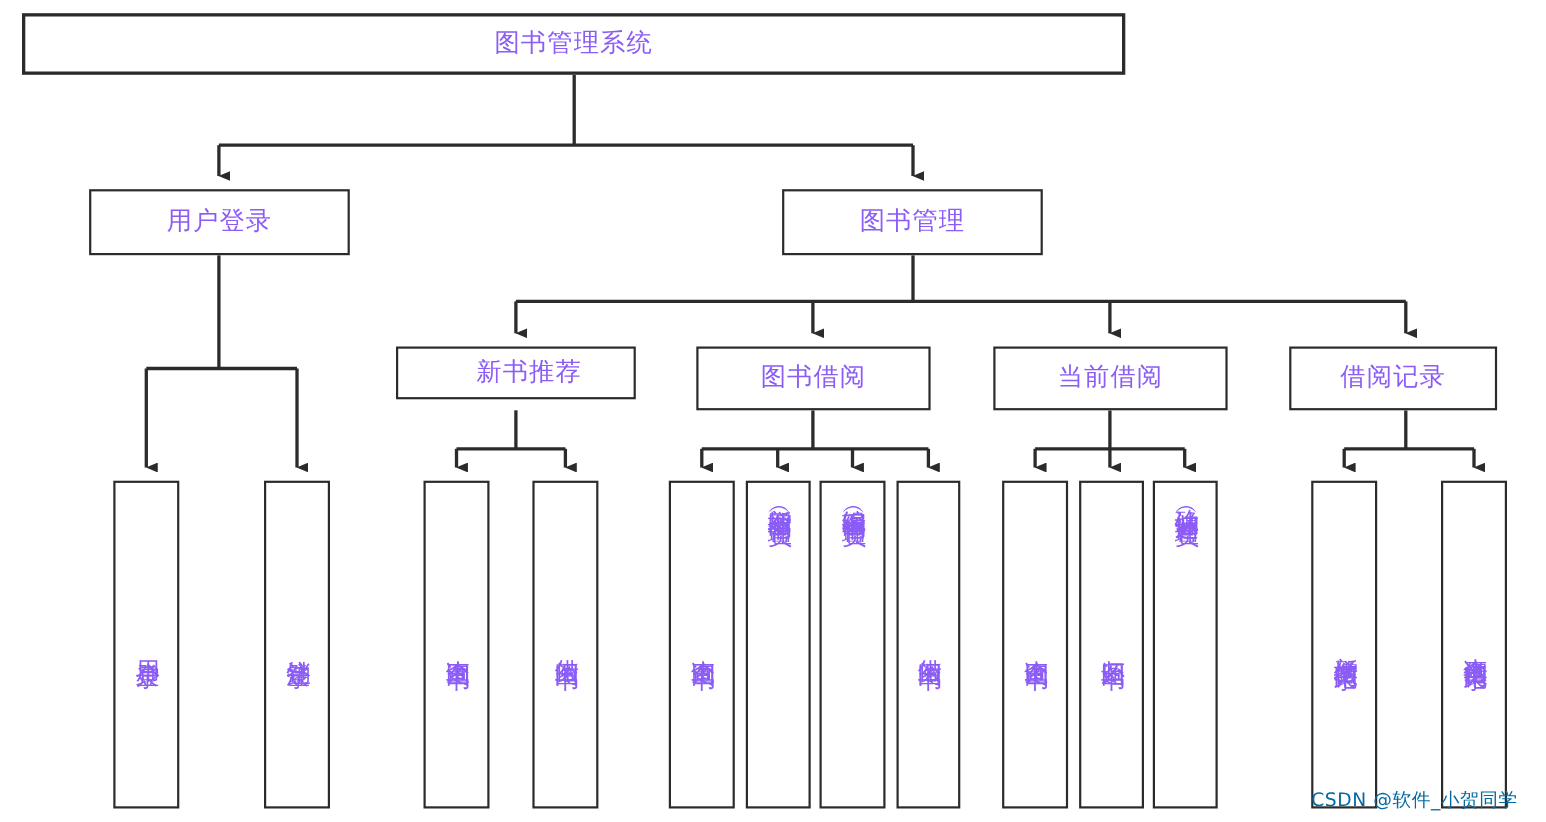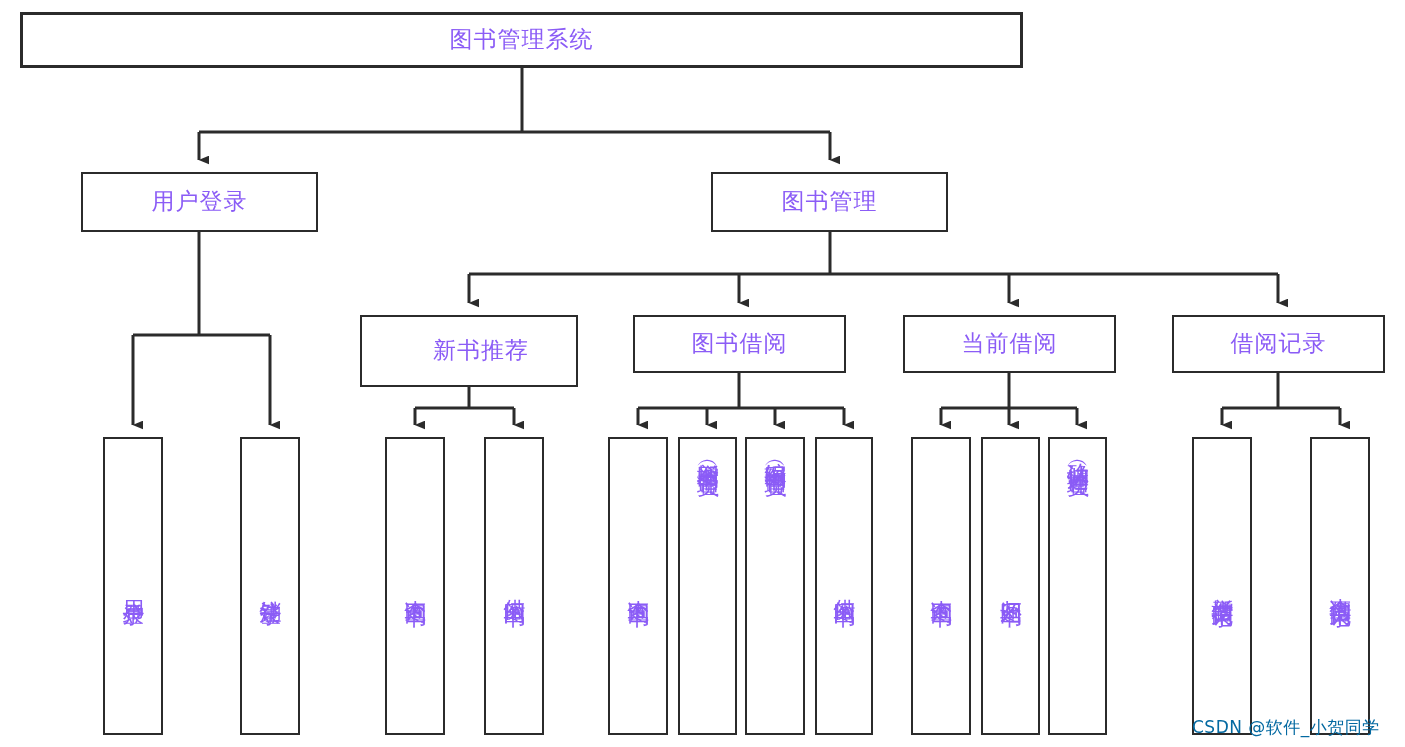--- a/index.html
+++ b/index.html
@@ -140,7 +140,7 @@
     <span class="node-label-h">图书管理</span>
   </div>
 
-  <div class="node" style="left:360px; top:315px; width:218px; height:72px;padding-left:24px;">
+  <div class="node" style="left:360px; top:315px; width:218px; height:48px;padding-left:24px;">
     <span class="node-label-h">新书推荐</span>
   </div>
   <div class="node" style="left:633px; top:315px; width:213px; height:58px;">

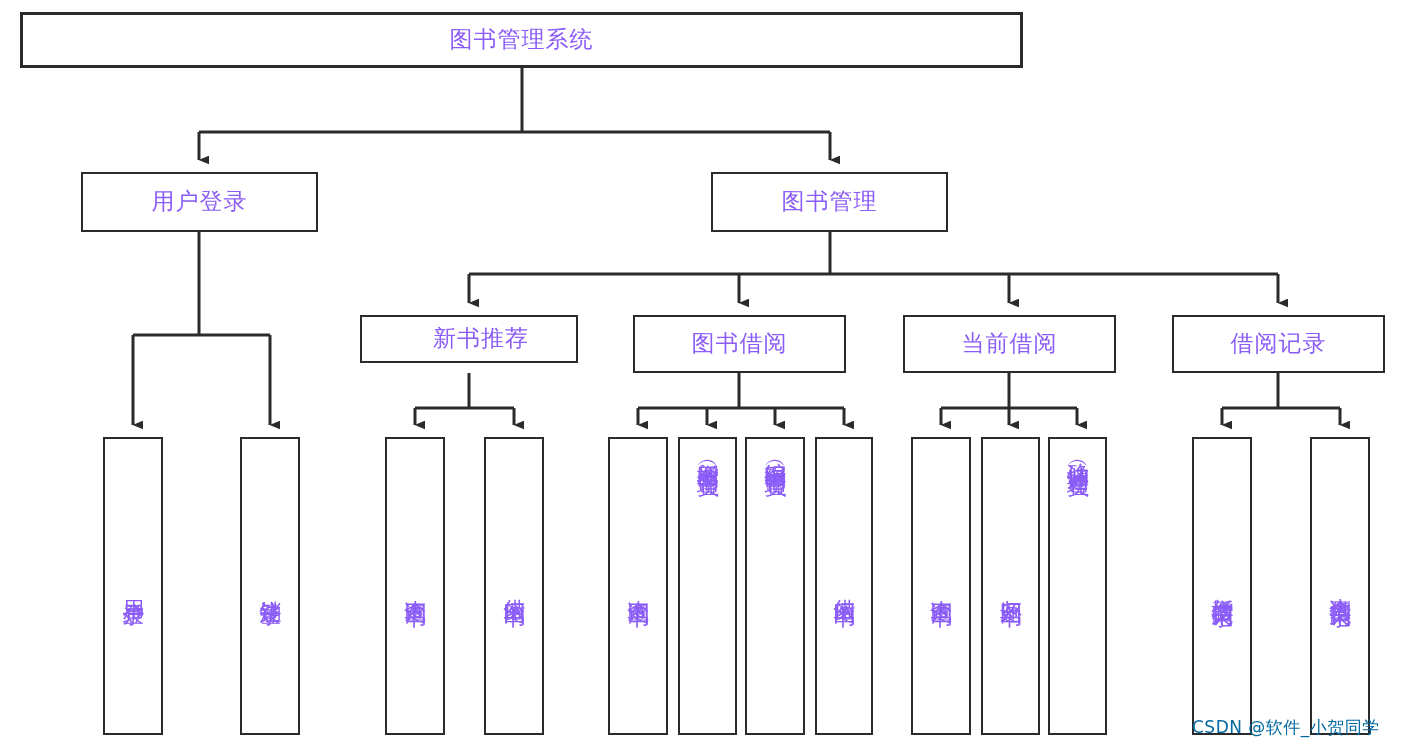--- a/index.html
+++ b/index.html
@@ -149,7 +149,7 @@
   <div class="node" style="left:903px; top:315px; width:213px; height:58px;">
     <span class="node-label-h">当前借阅</span>
   </div>
-  <div class="node" style="left:1172px; top:315px; width:213px; height:58px;">
+  <div class="node" style="left:1172px; top:315px; width:189px; height:58px;">
     <span class="node-label-h">借阅记录</span>
   </div>
 

